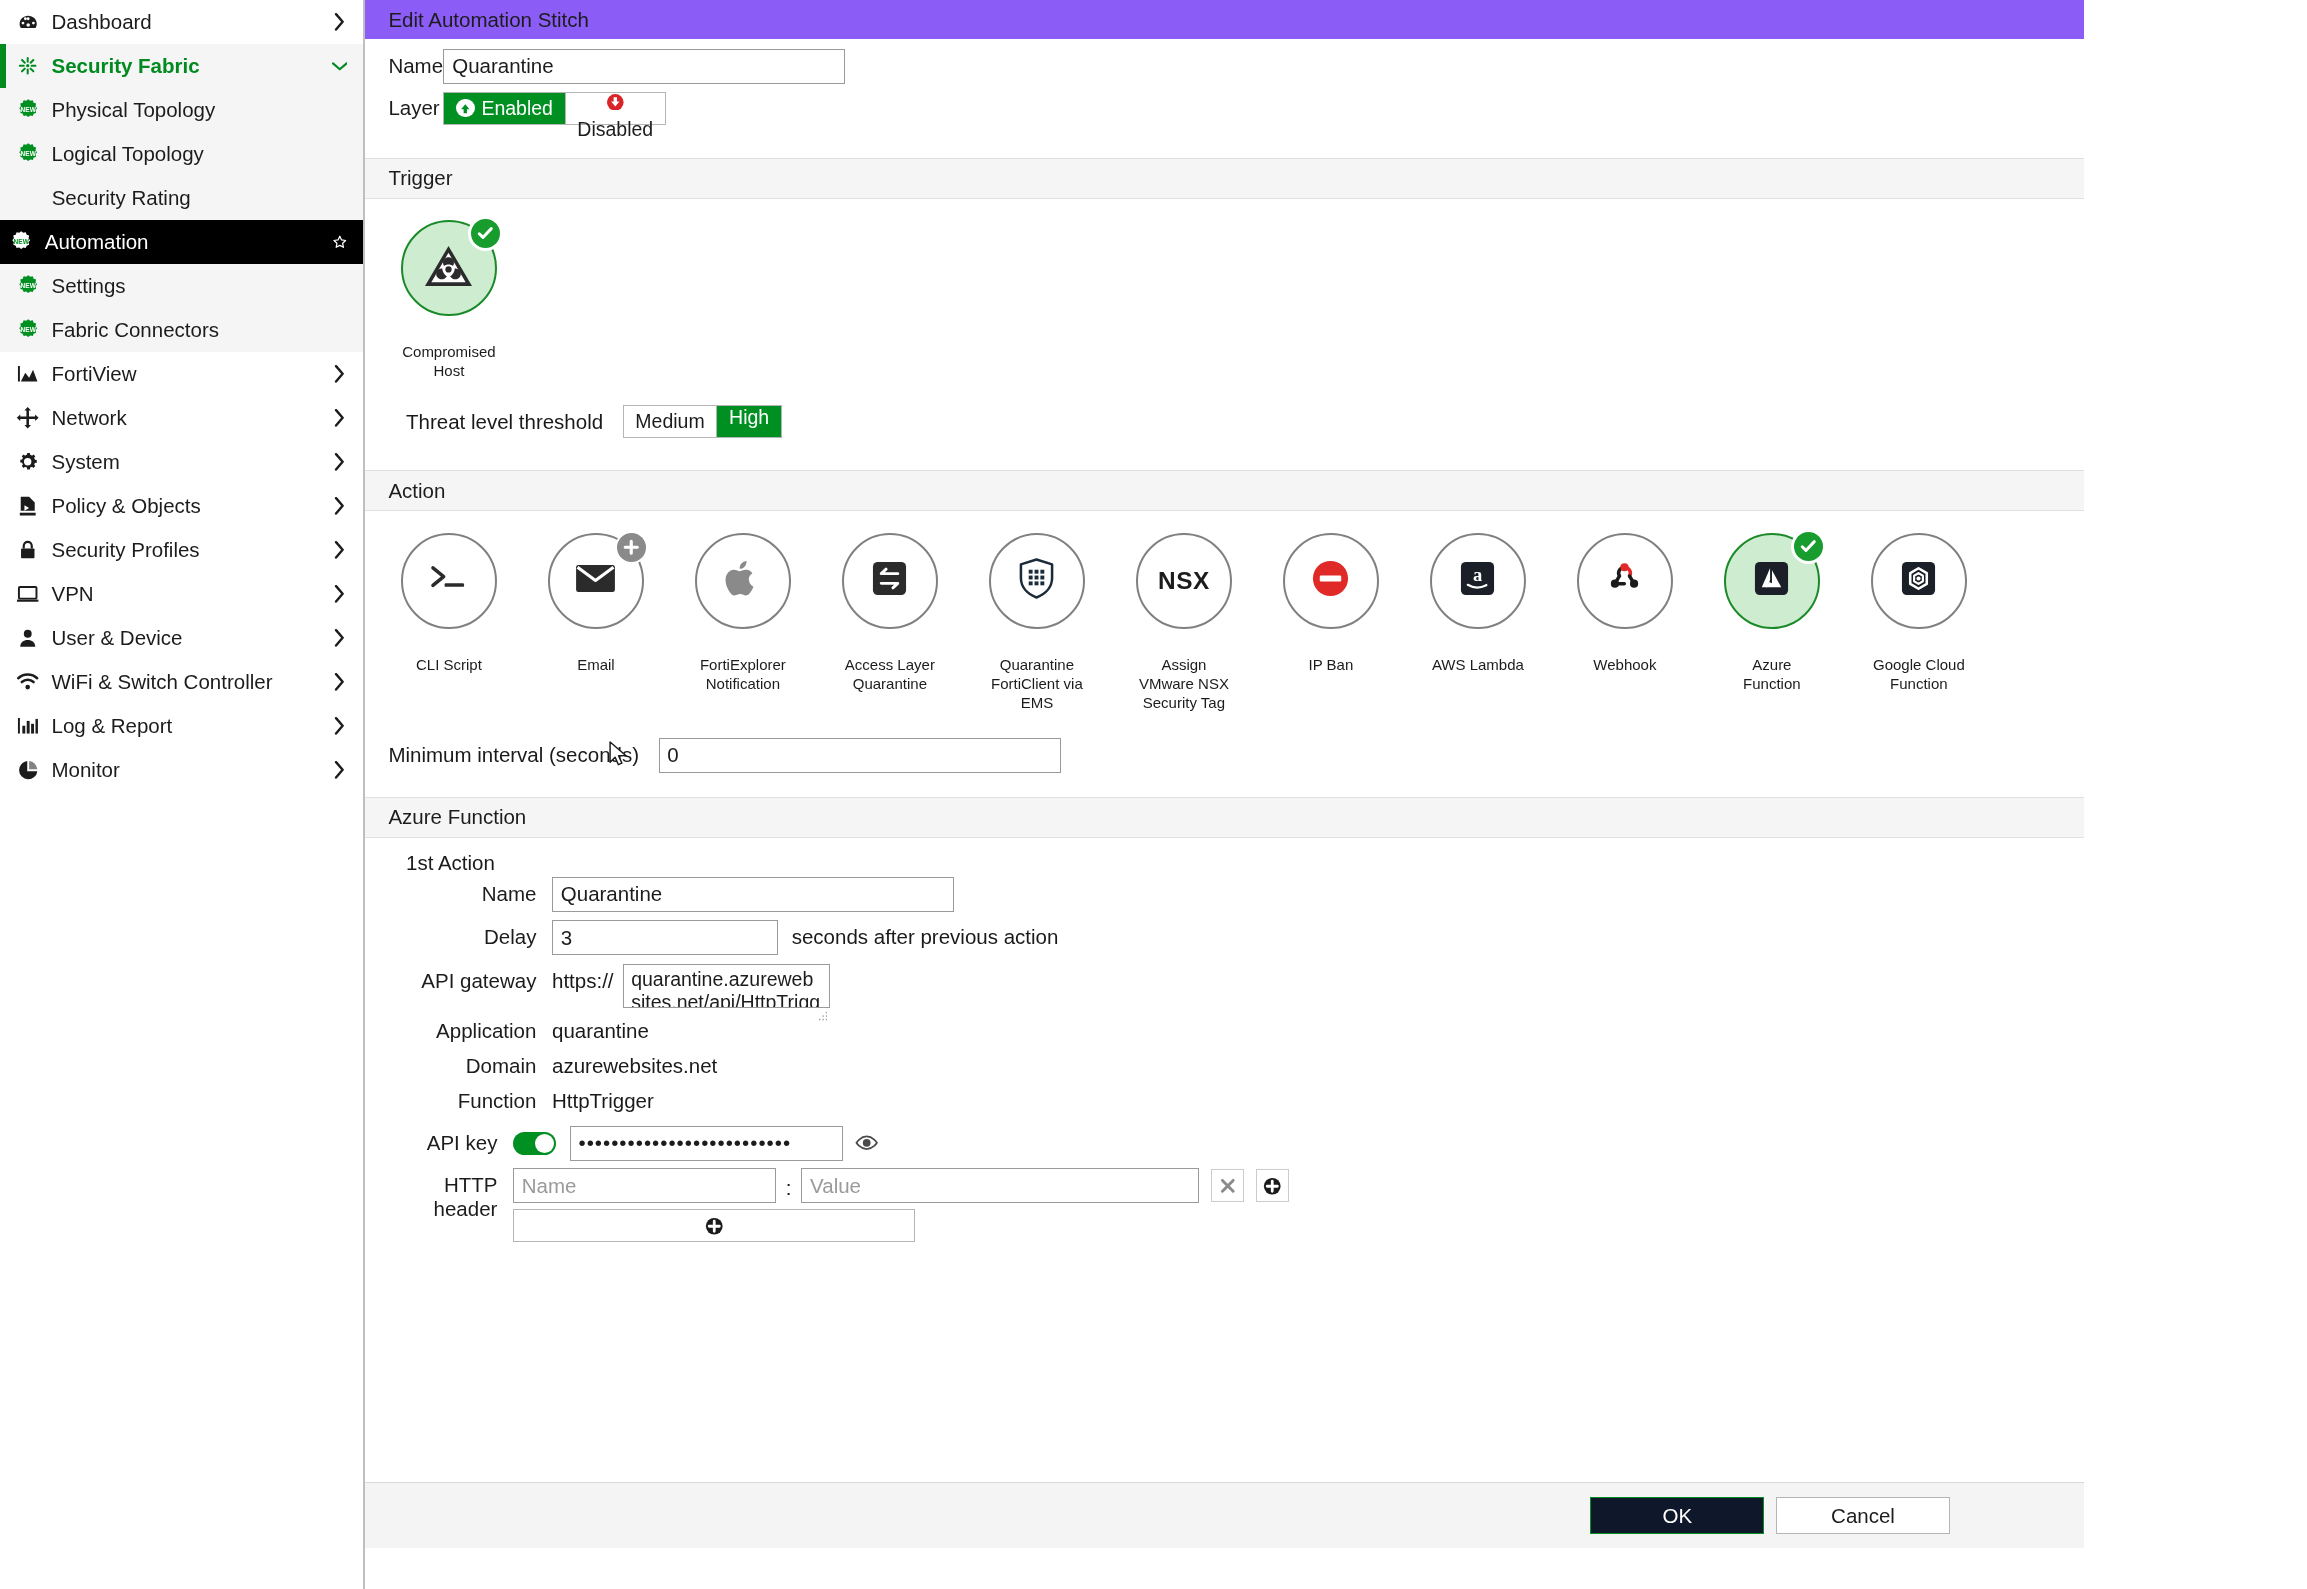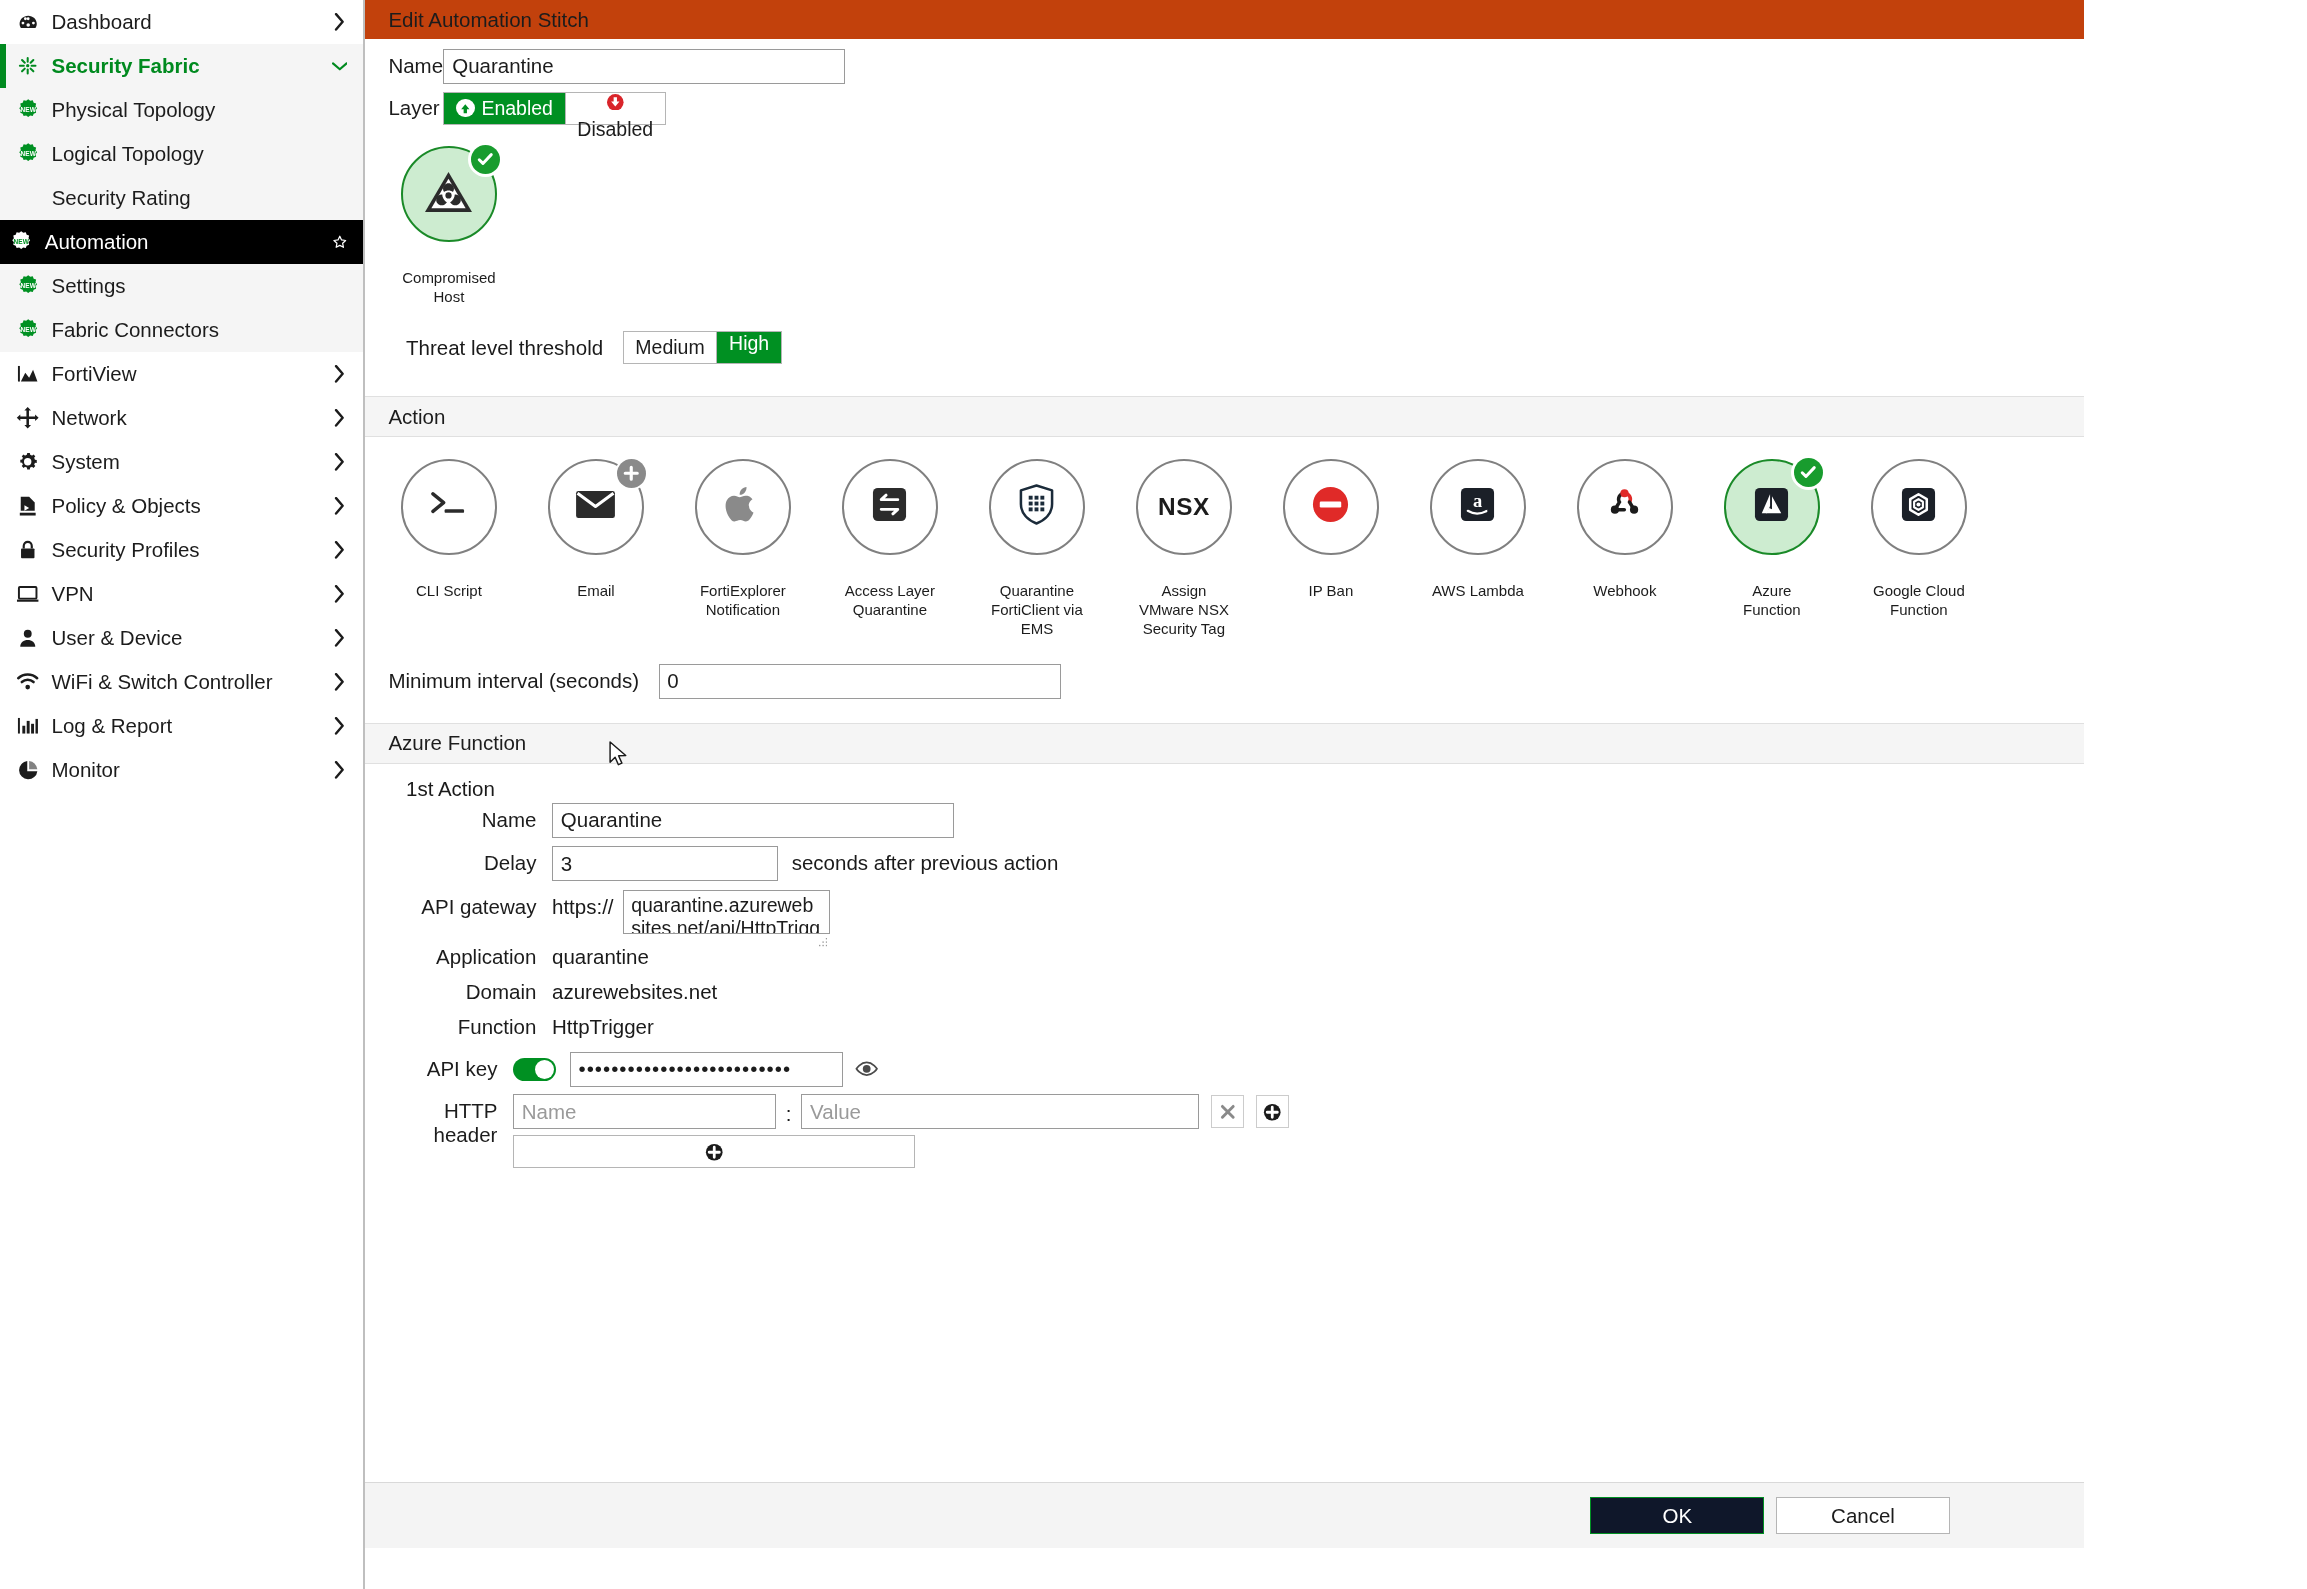--- a/index.html
+++ b/index.html
@@ -64,7 +64,7 @@
   }
   .dialog-title {
     height: 39px;
-    background: #c2410c;
+    background: #8b5cf6;
     display: flex; align-items: center;
     padding-left: 23.4px;
     font-size: 20.5px;

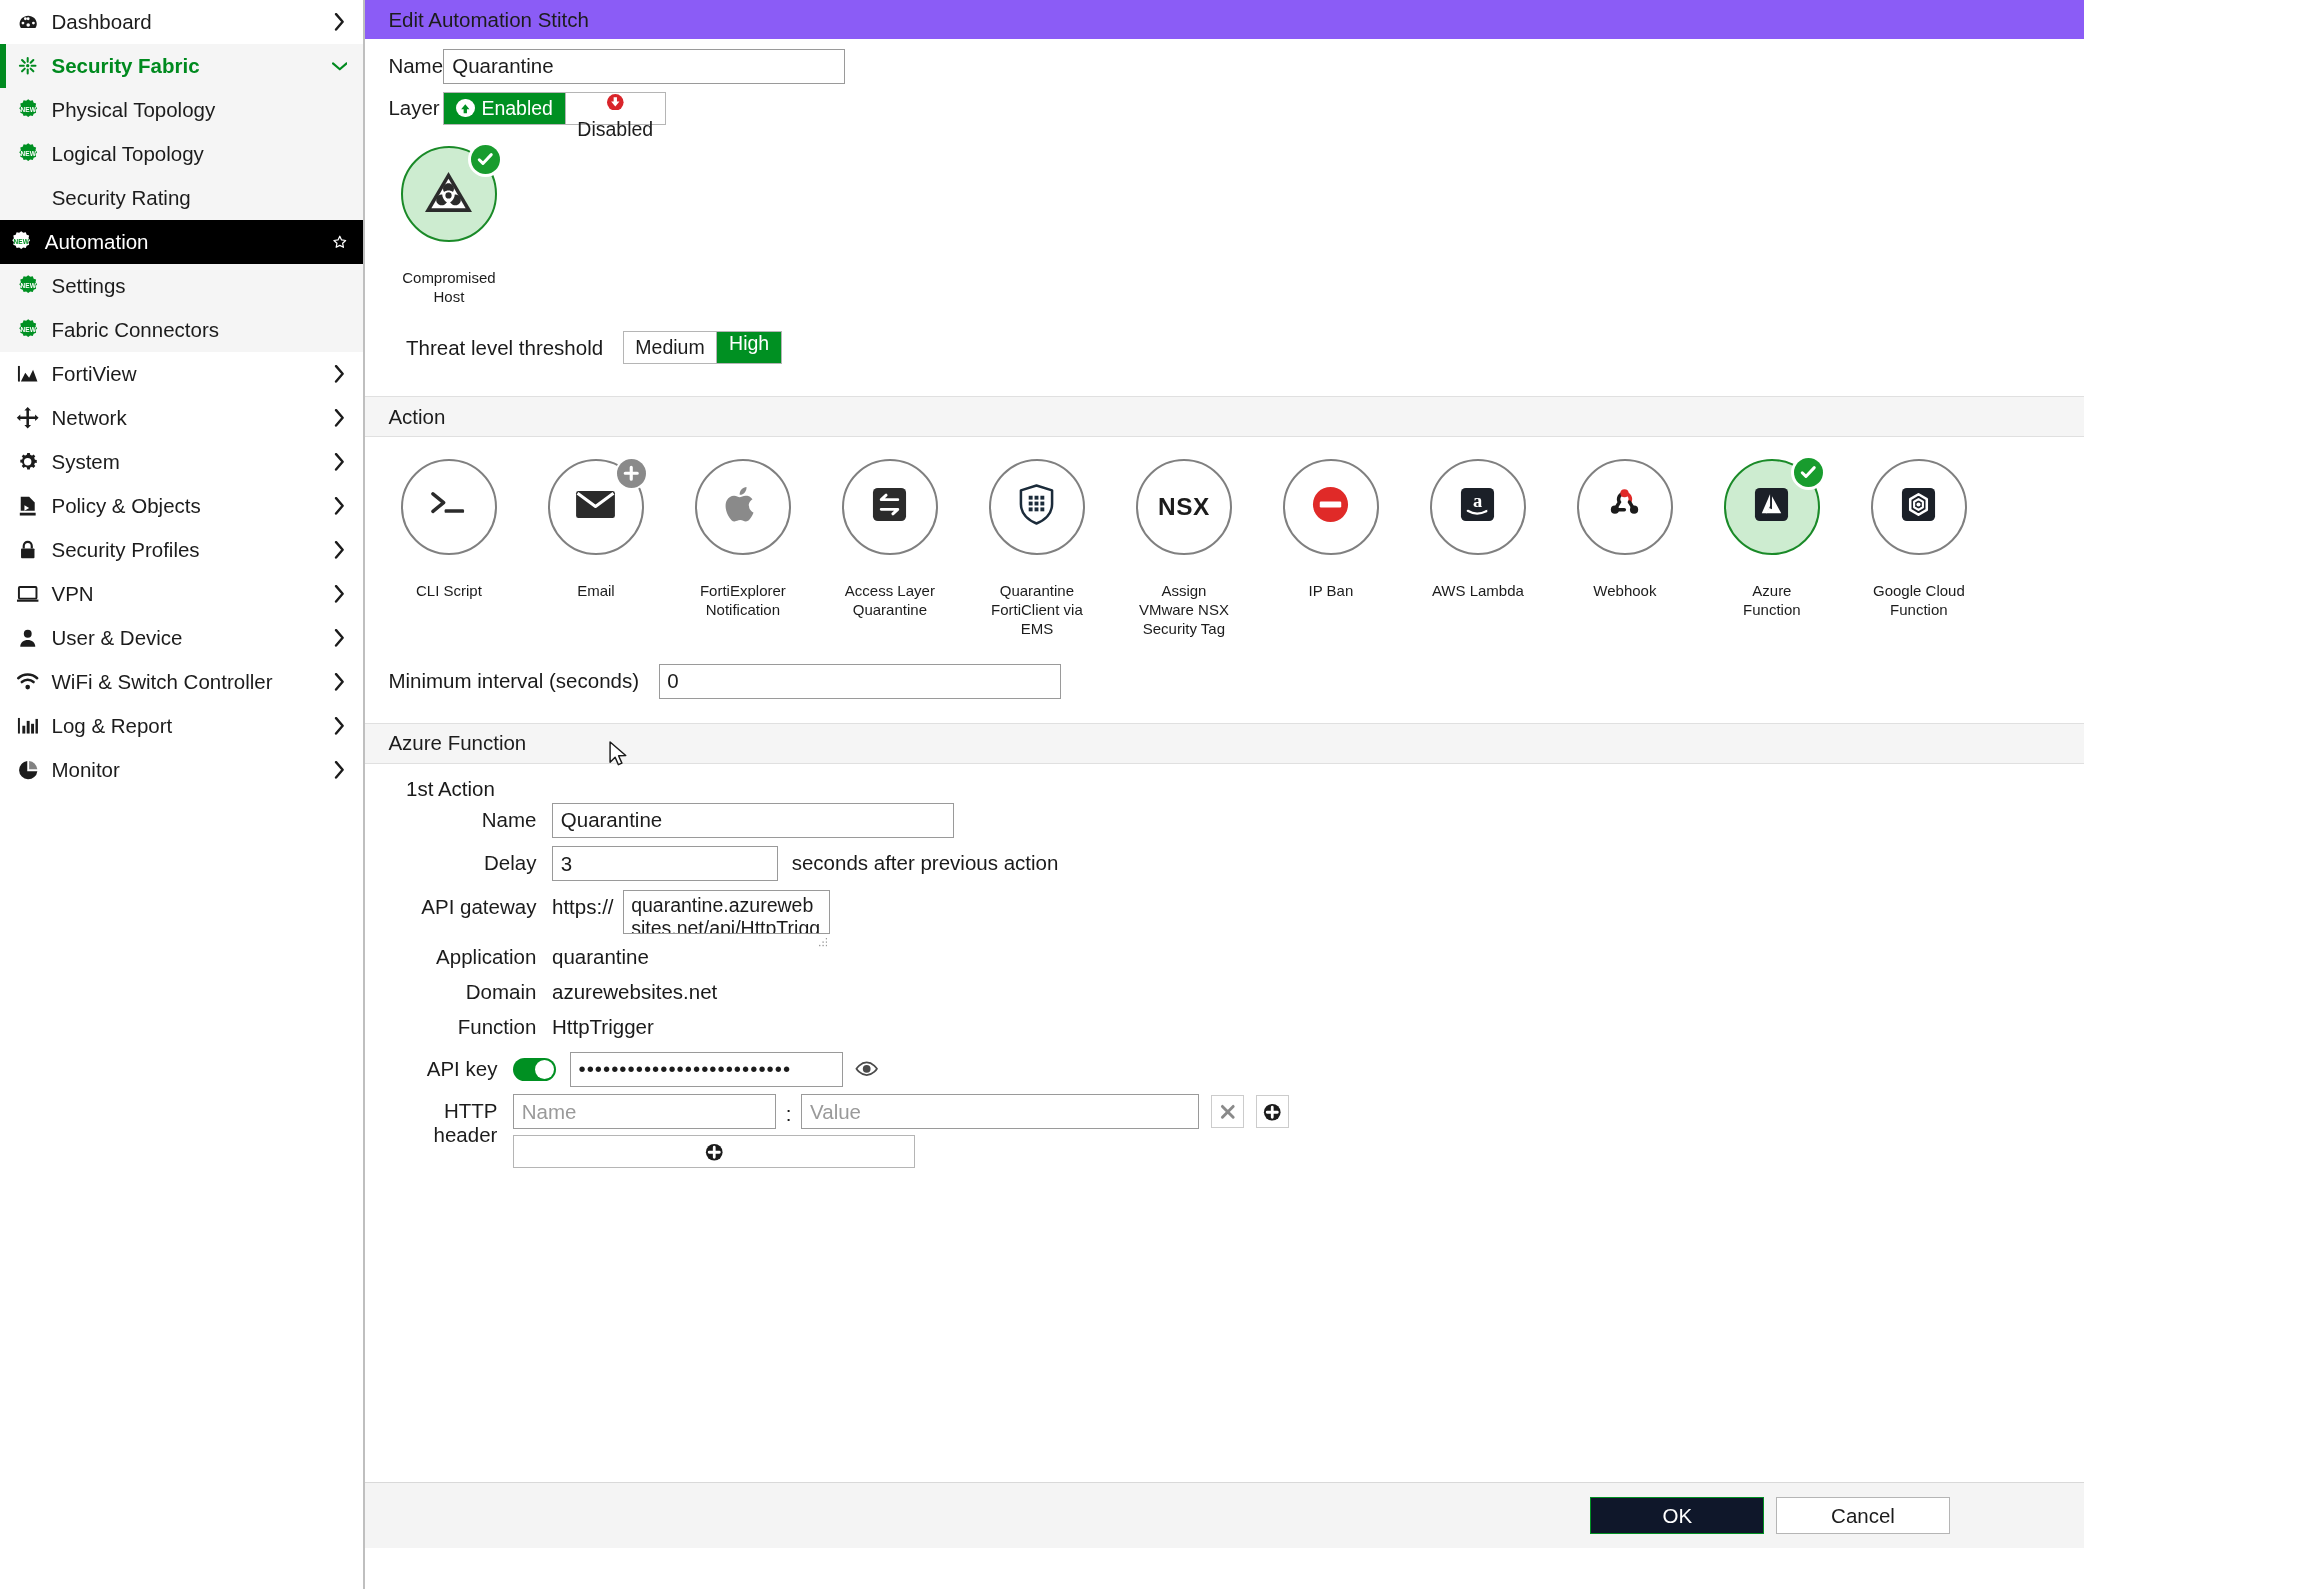--- a/index.html
+++ b/index.html
@@ -592,6 +592,7 @@
         </div>
       </div>
 
+      <div class="section-head" style="margin-top:33px">Trigger</div>
 
       <div class="trigger-area">
         <div class="tile selected">

